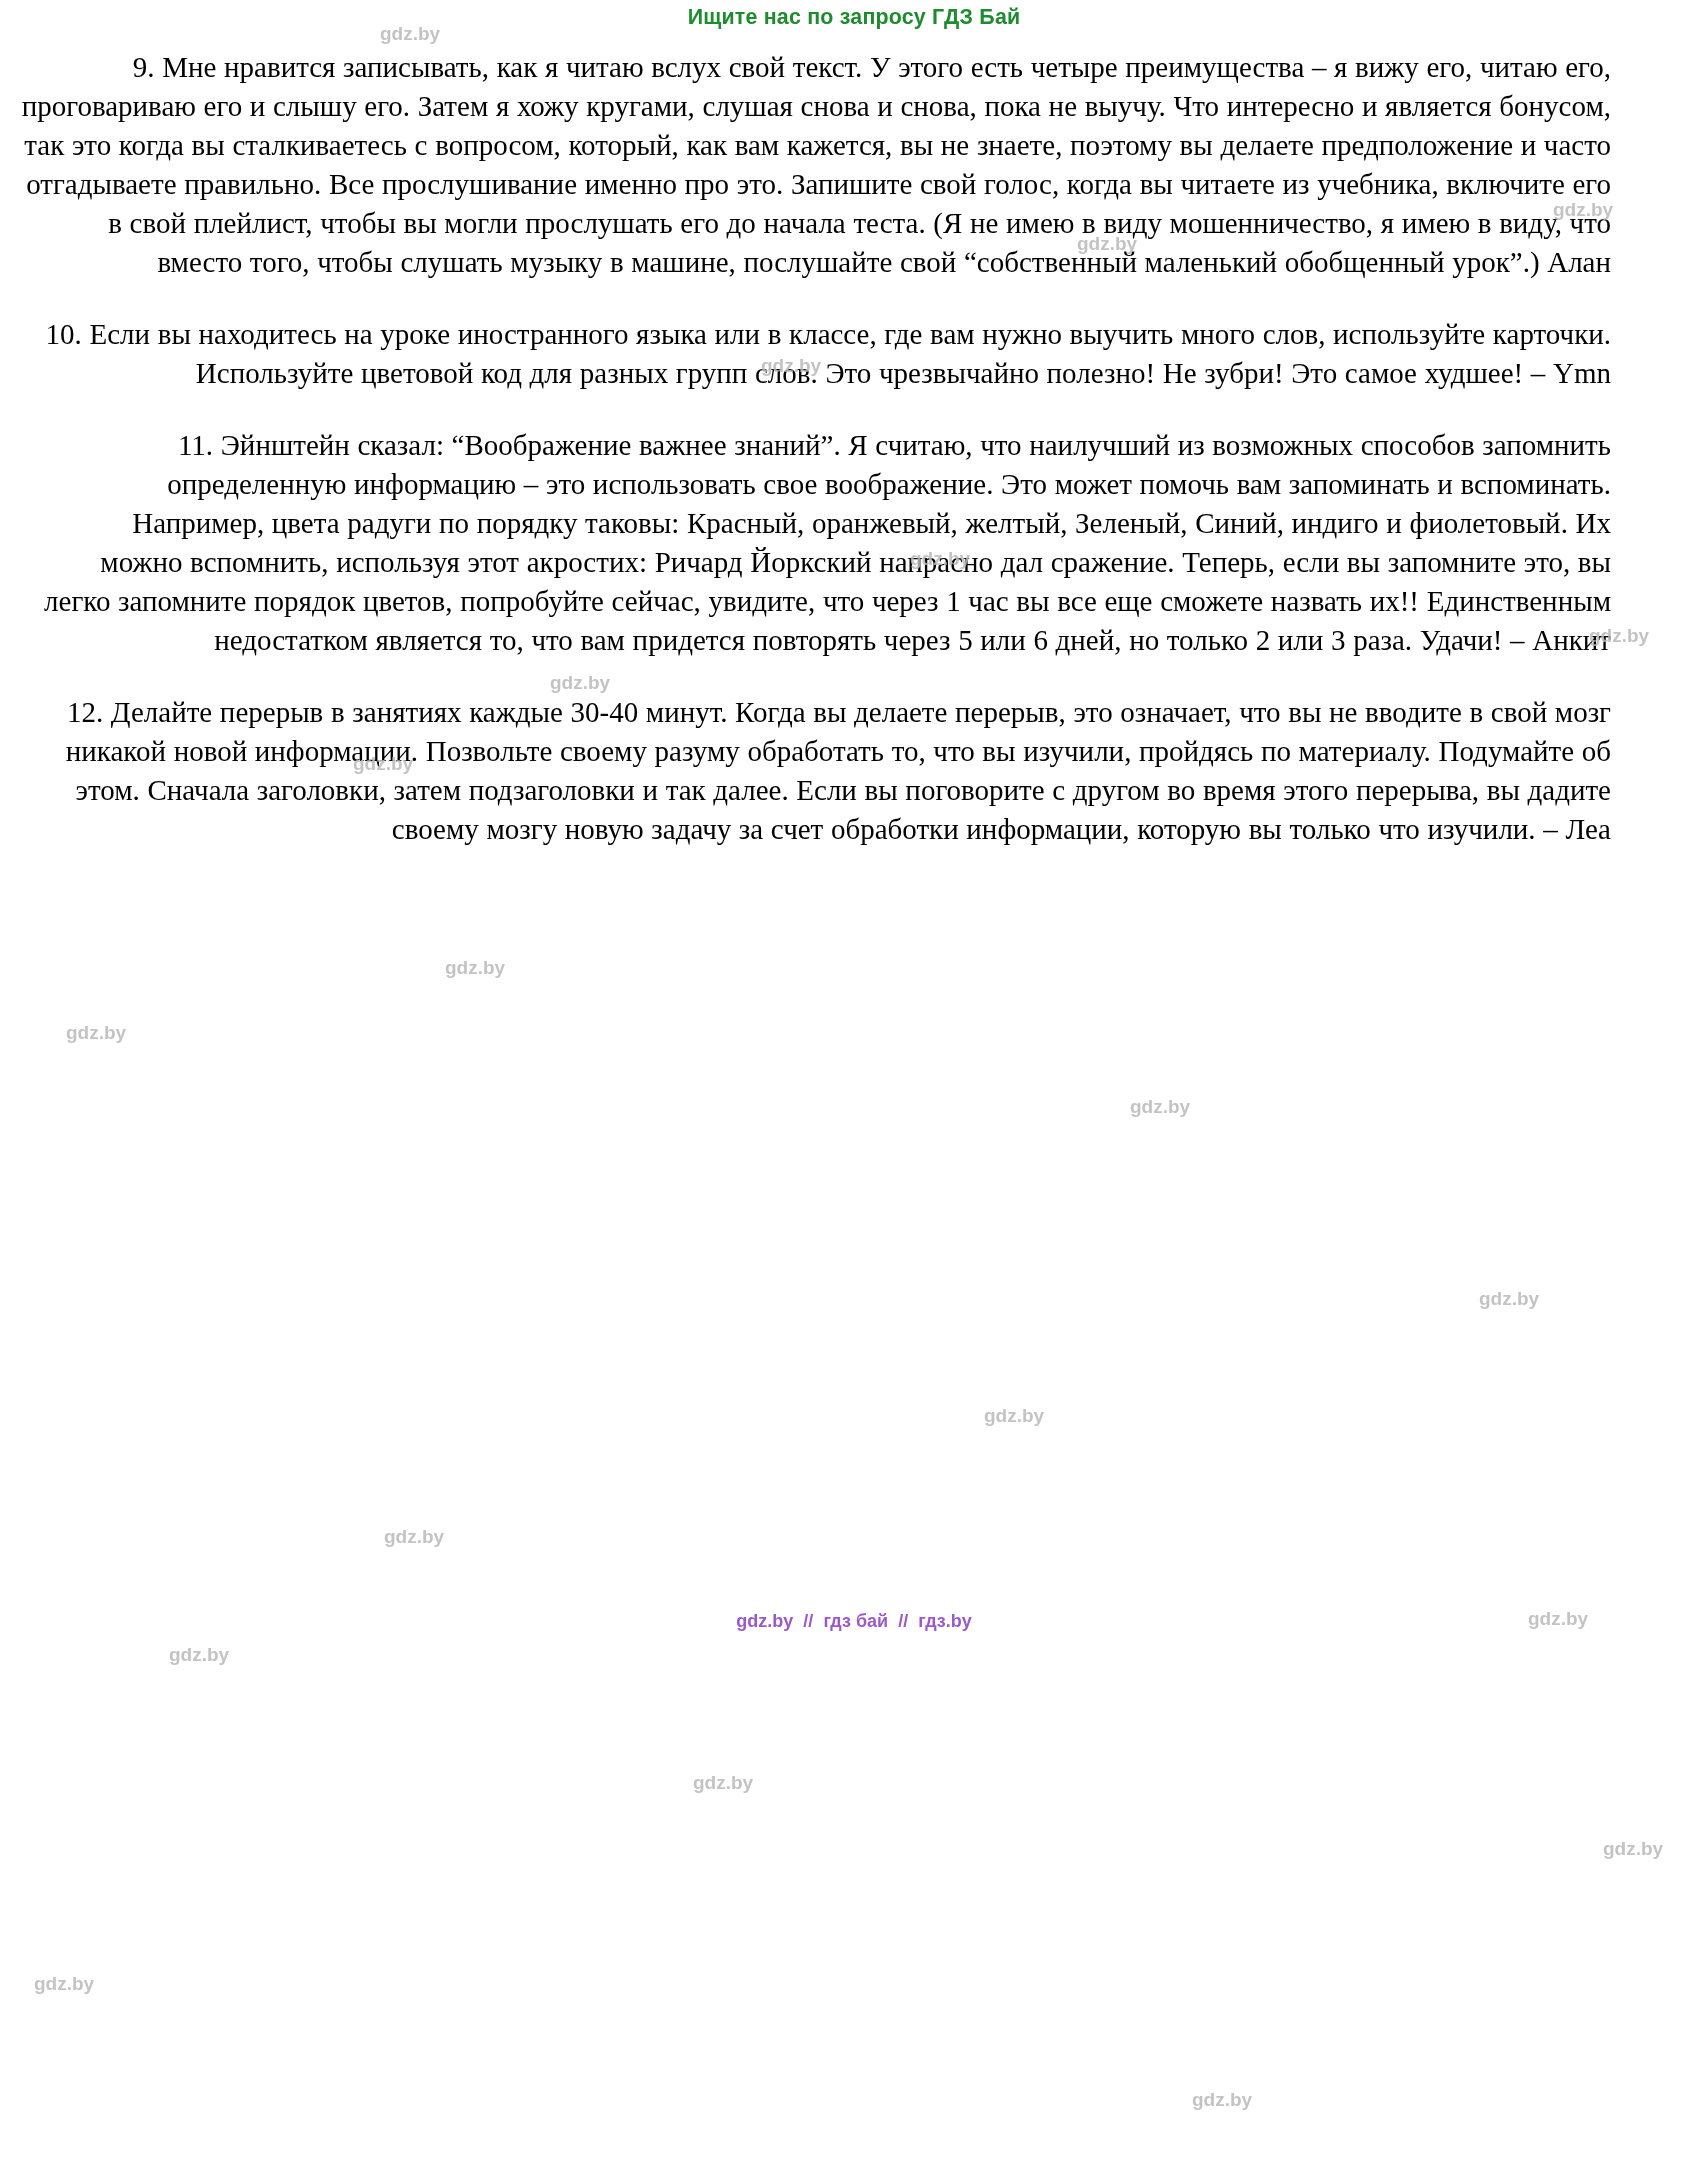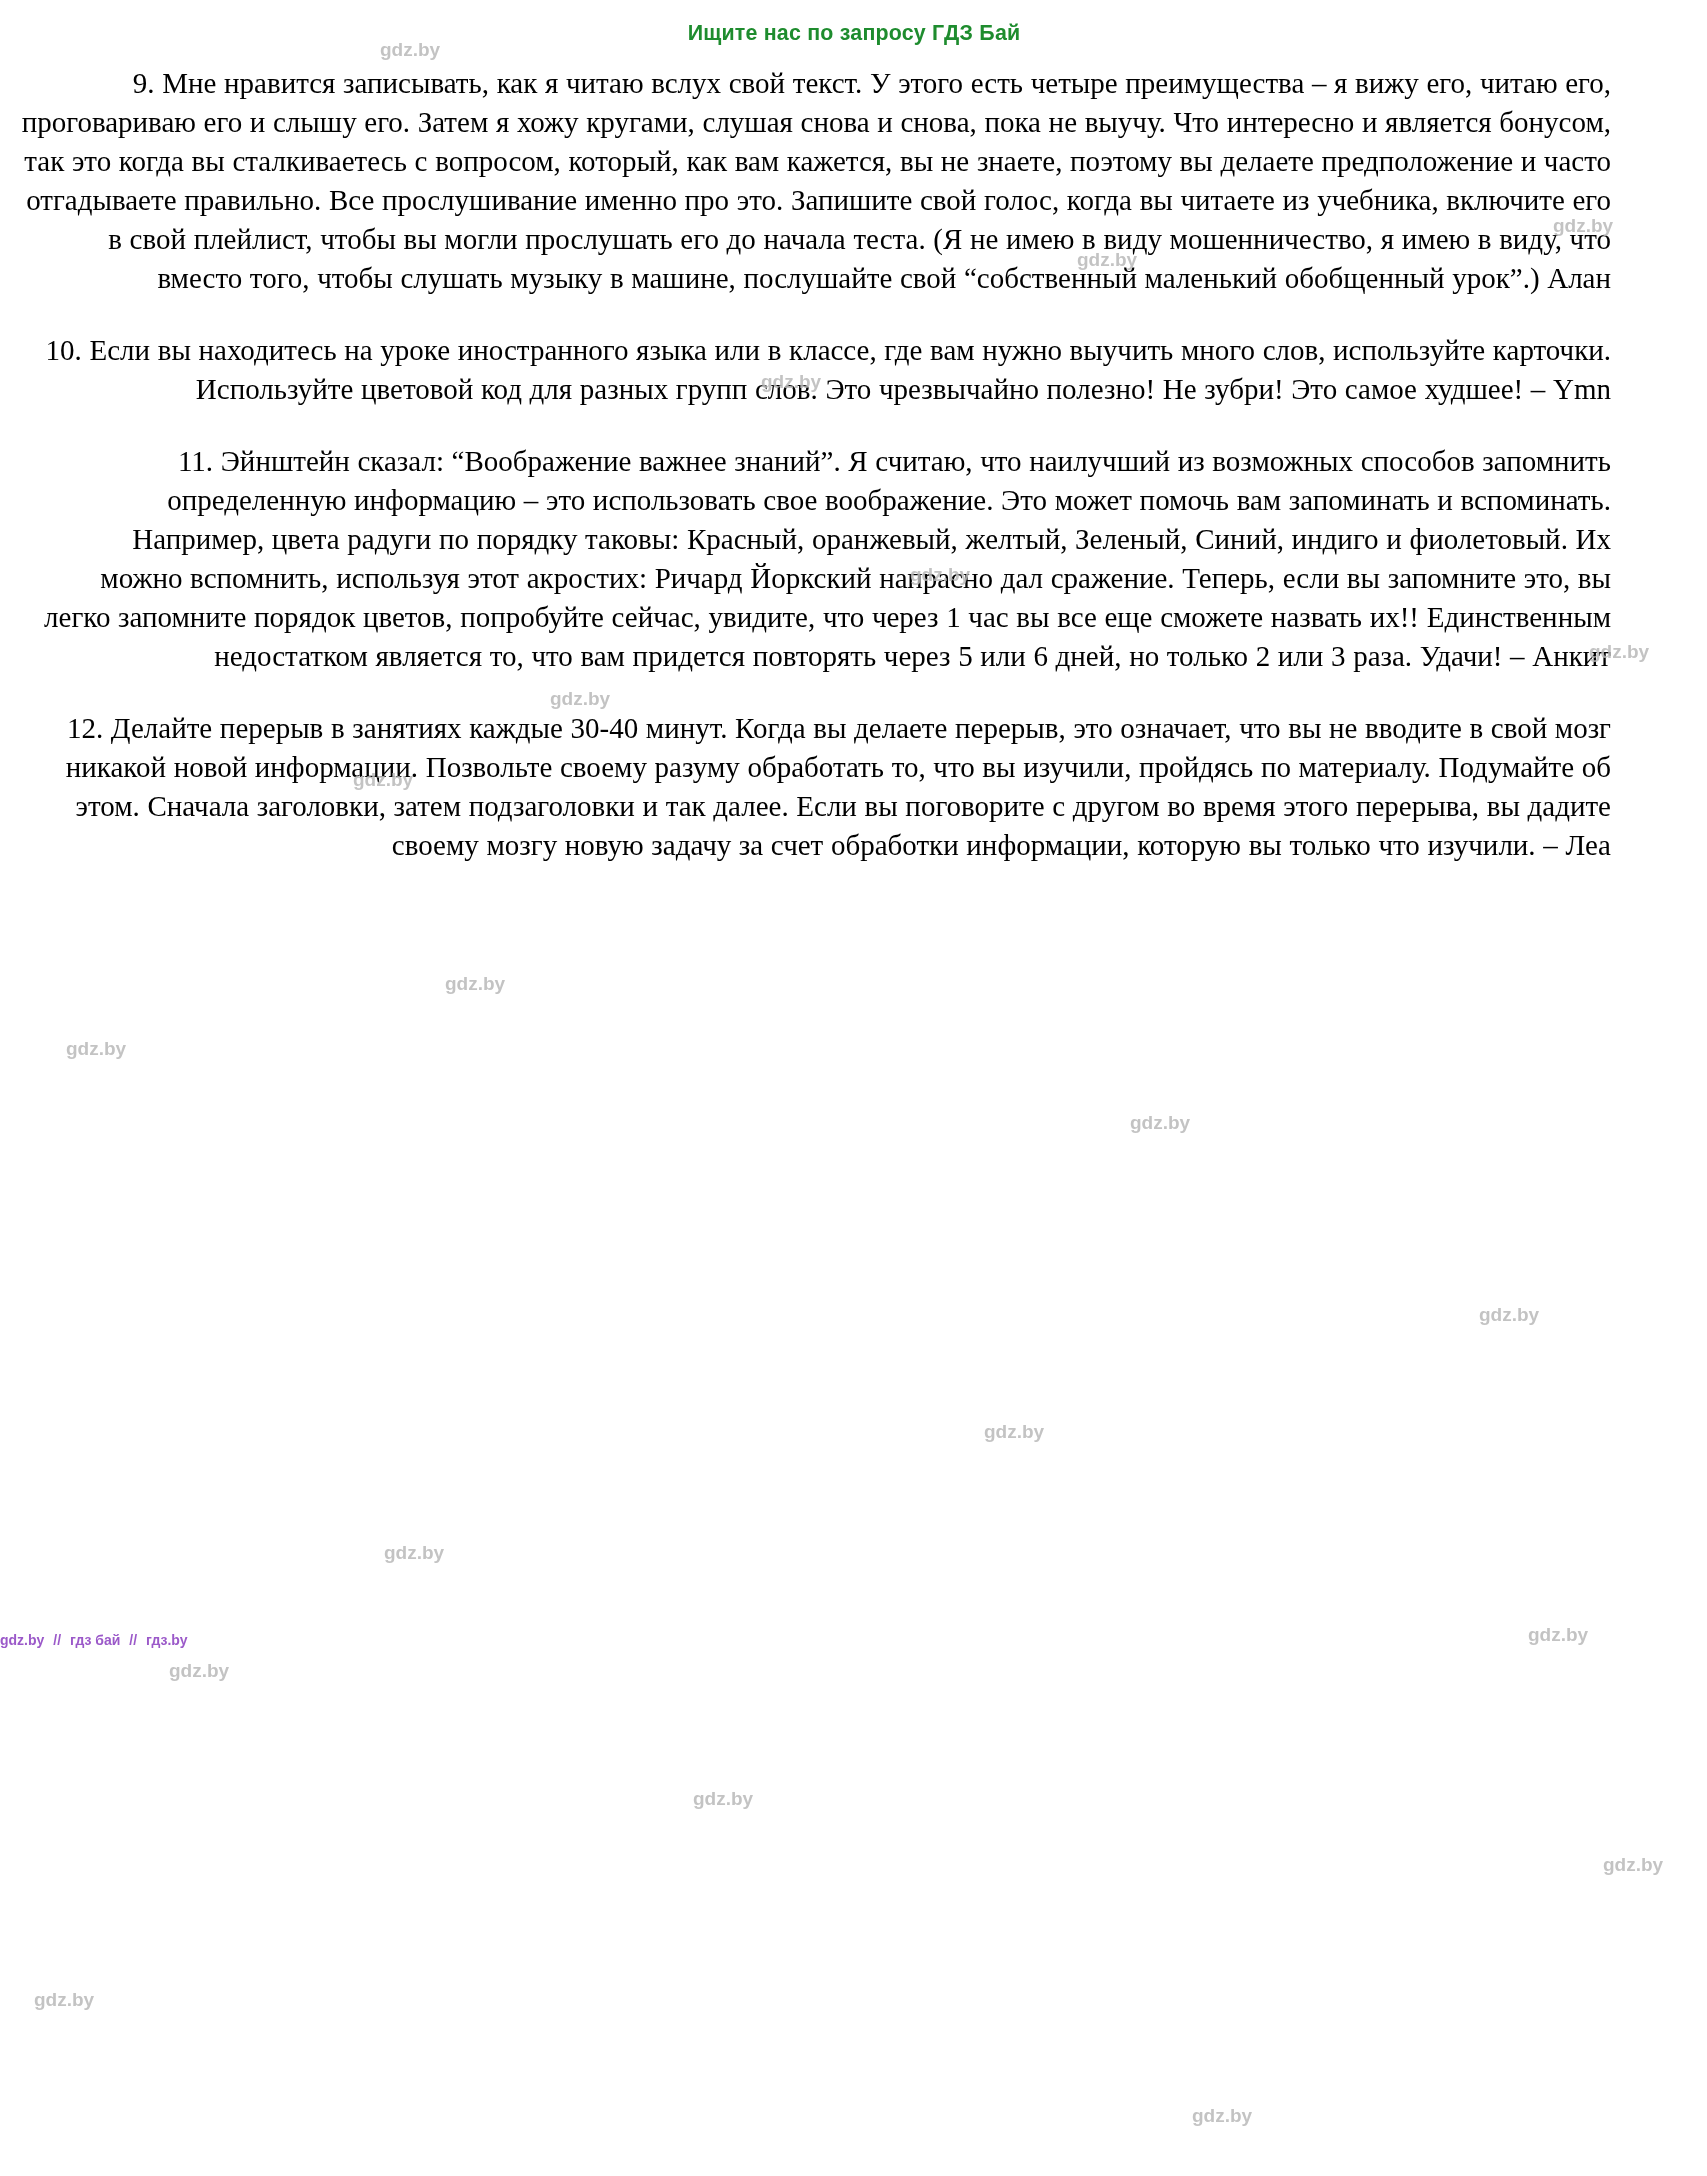--- a/index.html
+++ b/index.html
@@ -17,7 +17,7 @@
   }
   .page {
     position: absolute;
-    left: 0; top: 16px;
+    left: 0; top: 0;
     width: 1708px;
     height: 1644px;
     text-decoration: underline;

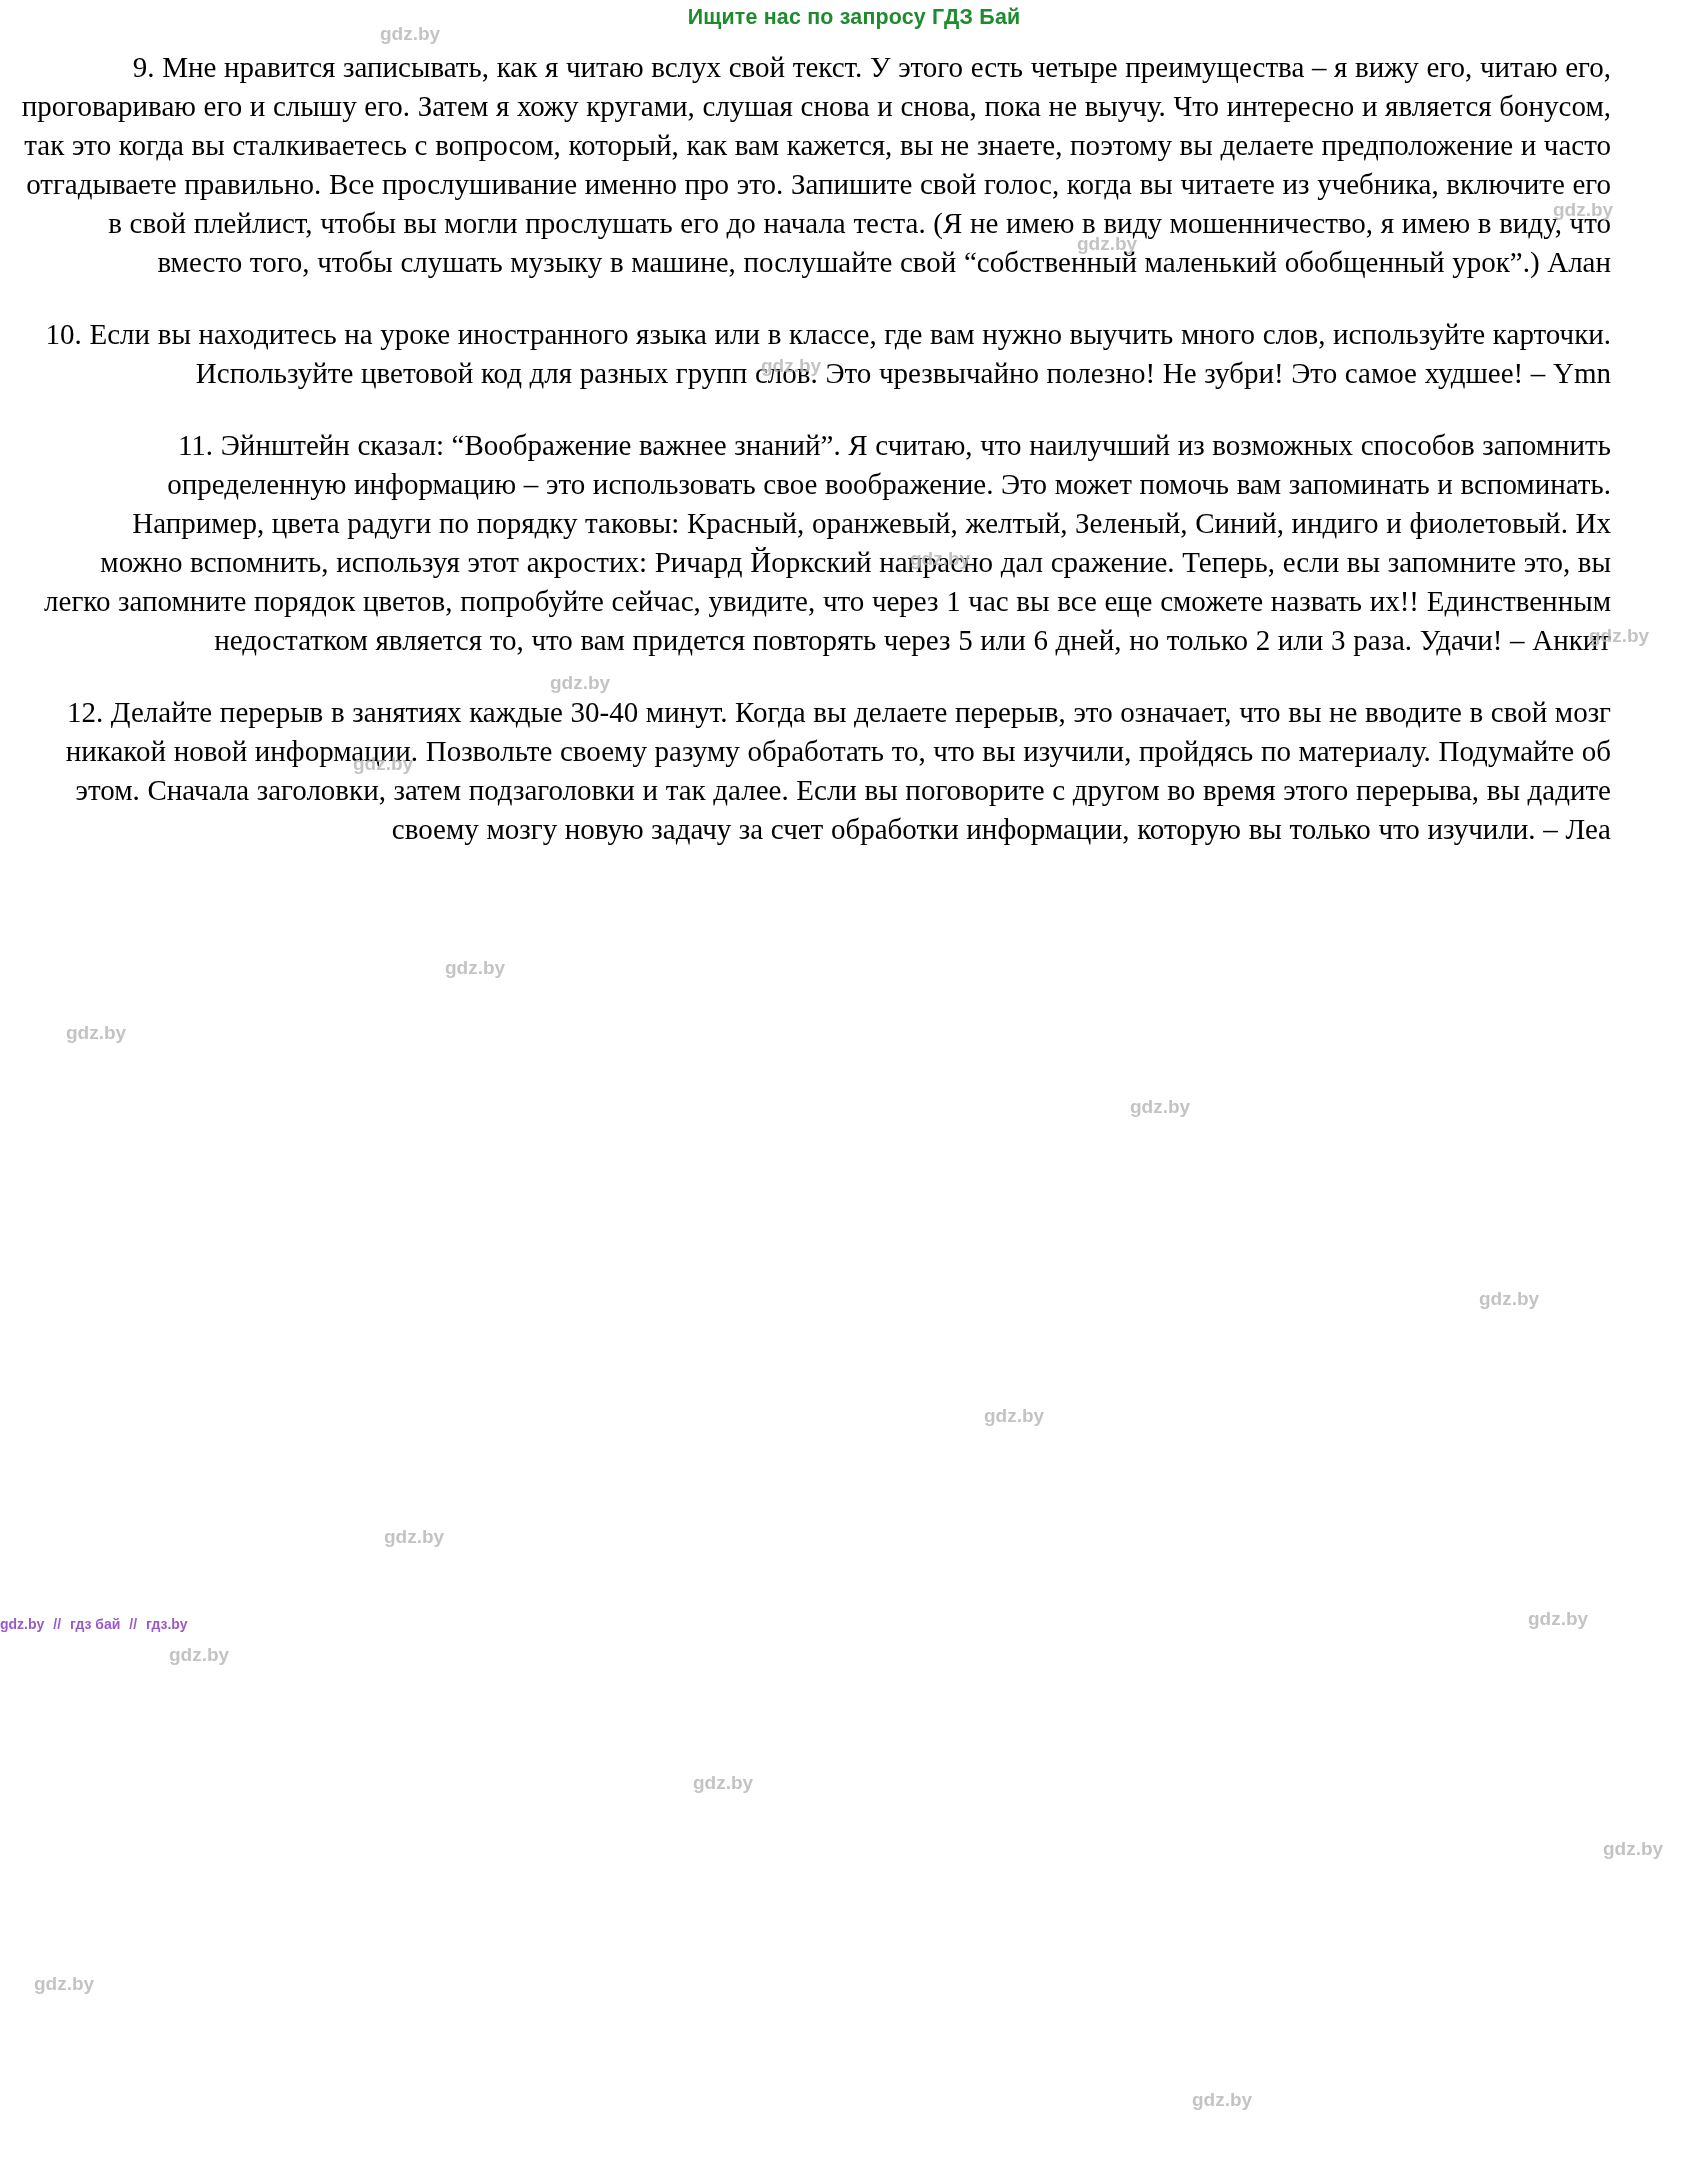--- a/index.html
+++ b/index.html
@@ -56,9 +56,9 @@
     bottom: 12px;
     left: 0;
     width: 1708px;
-    text-align: left;
+    text-align: center;
     font-family: "Liberation Sans", sans-serif;
-    font-size: 14px;
+    font-size: 18px;
     font-weight: bold;
     color: #9b59c9;
   }

